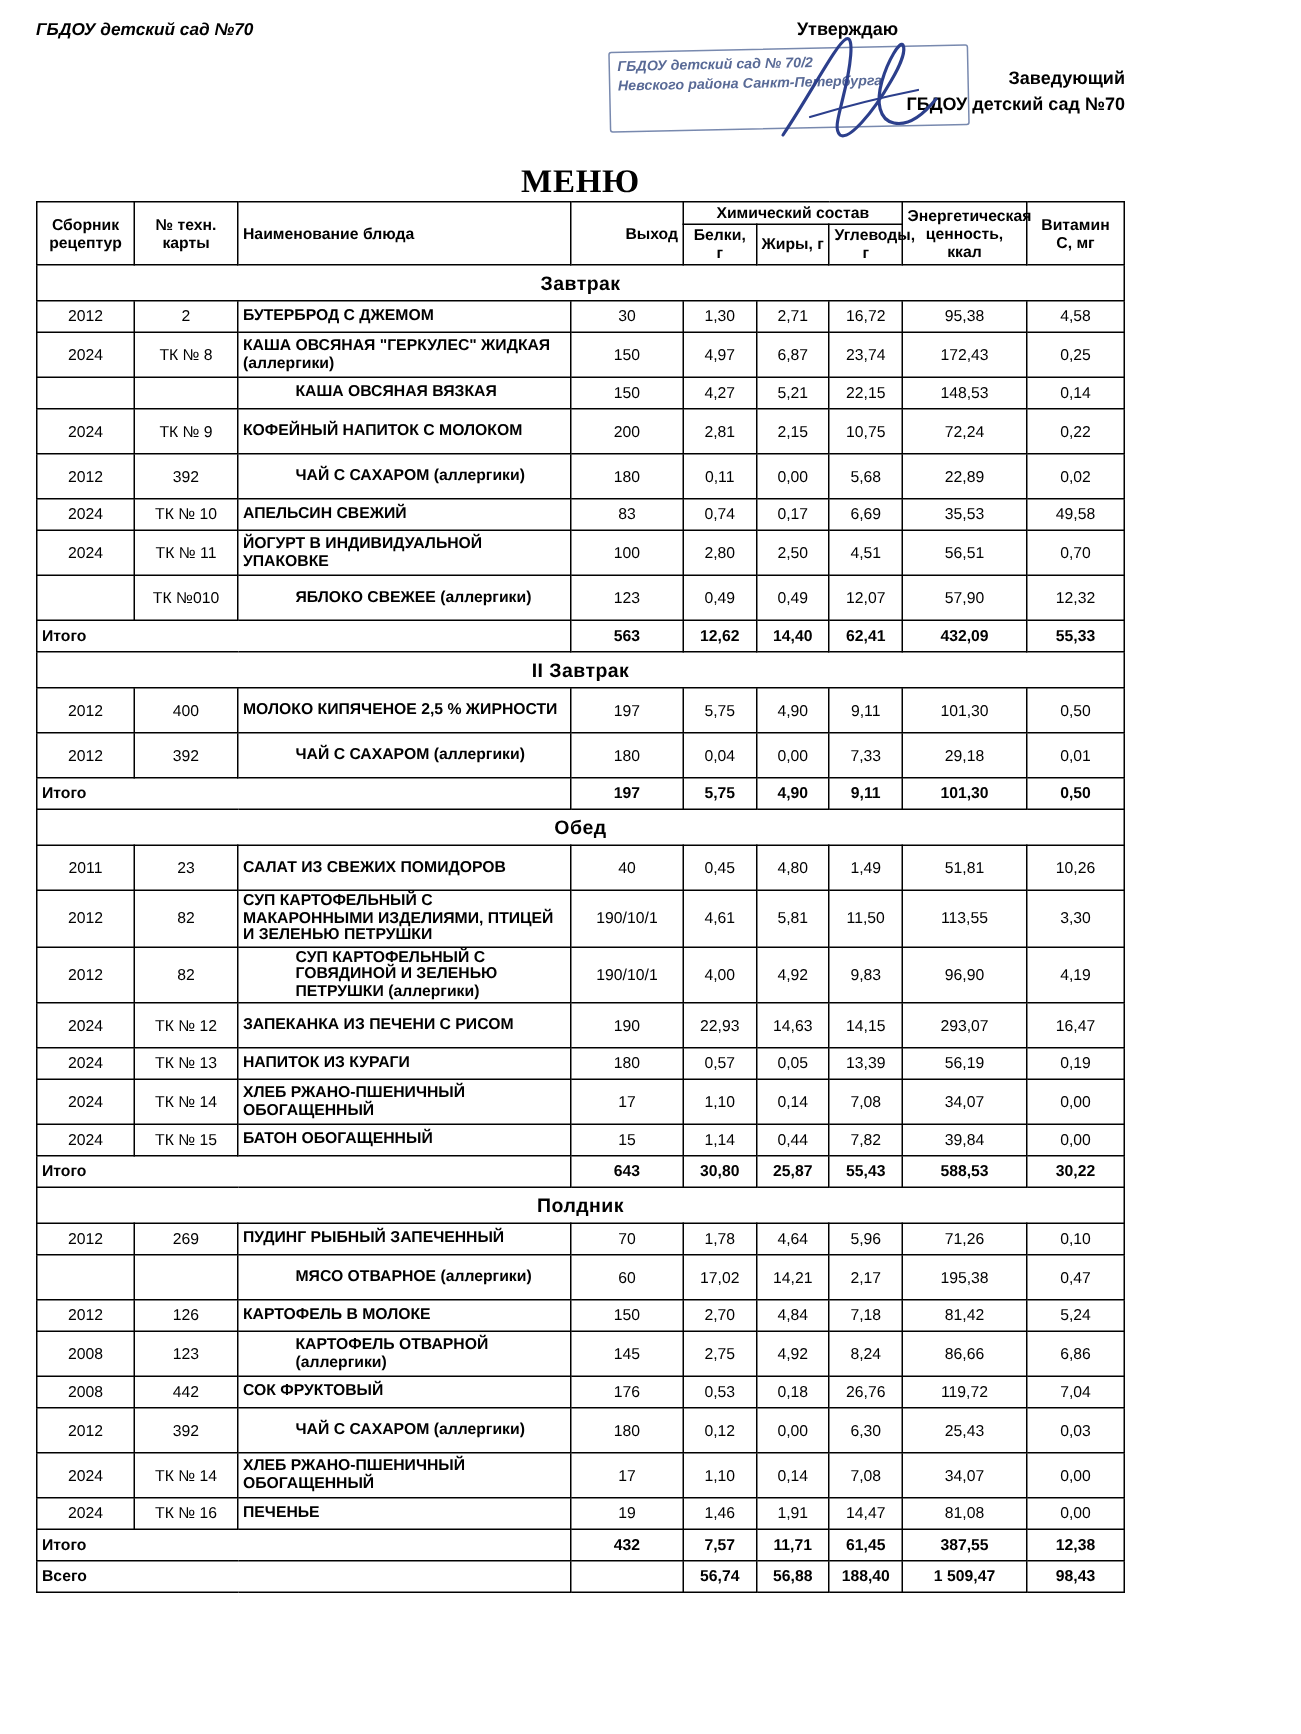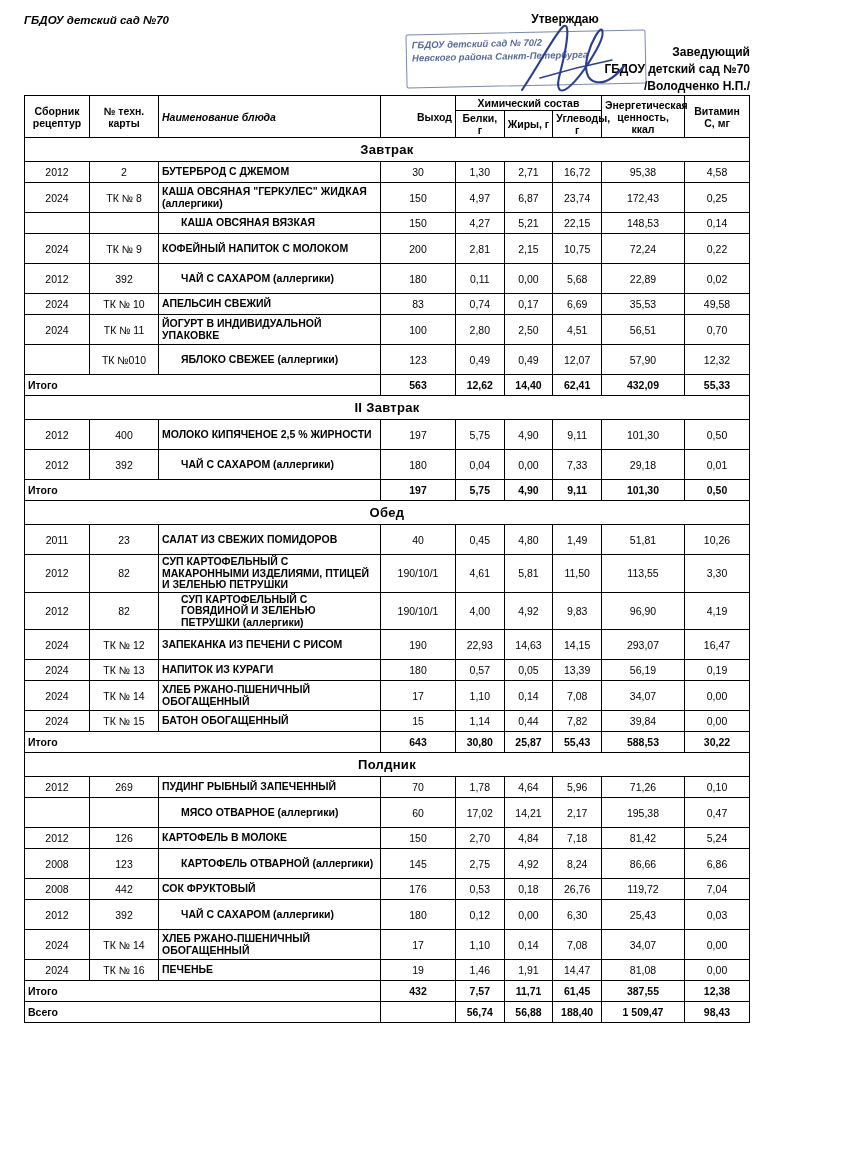--- a/index.html
+++ b/index.html
@@ -163,7 +163,6 @@
       <div class="approve-title">Утверждаю</div>
       <div class="approve-line">Заведующий</div>
       <div class="approve-line">ГБДОУ детский сад №70</div>
-      <div class="approve-line">/Володченко Н.П./</div>
       <div class="stamp">
         <div>ГБДОУ детский сад № 70/2</div>
         <div>Невского района Санкт-Петербурга</div>

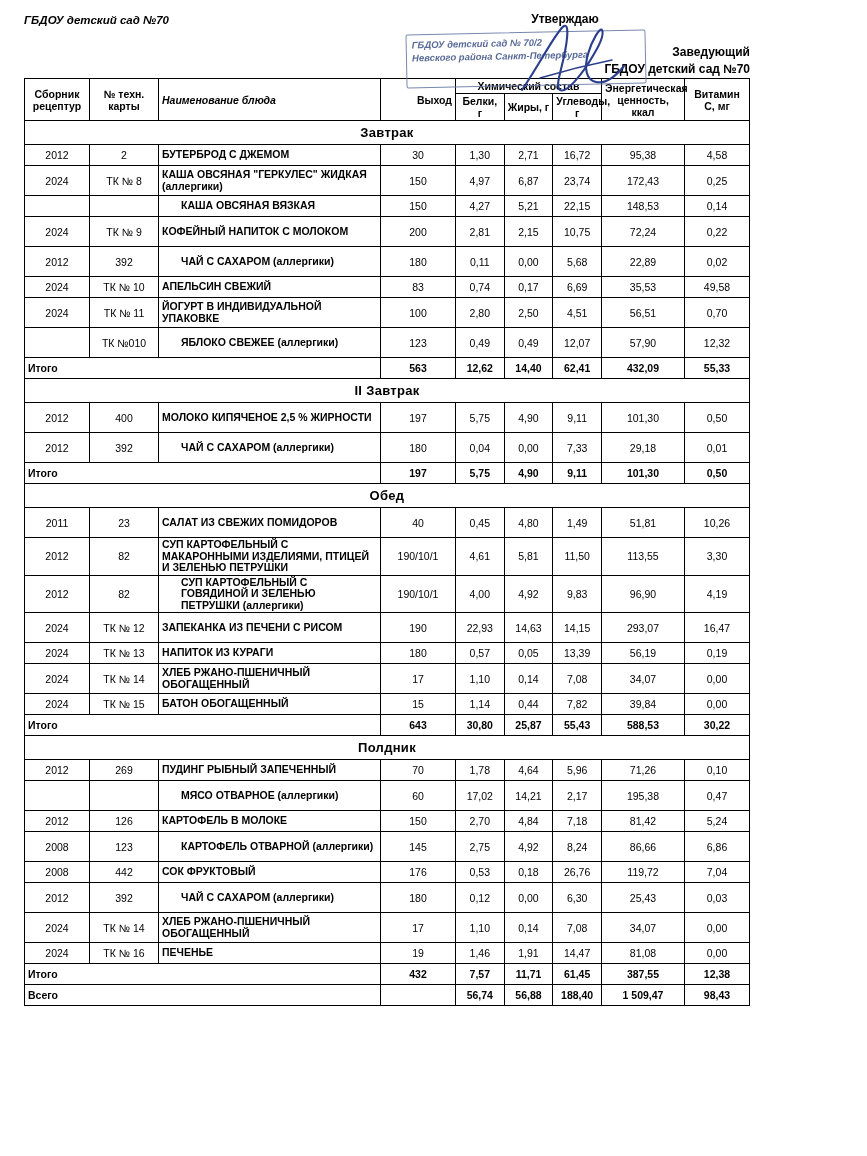--- a/index.html
+++ b/index.html
@@ -174,6 +174,7 @@
     </div>
   </div>
 
+  <div class="menu-title">МЕНЮ</div>
 
   <table class="menu">
     <thead>

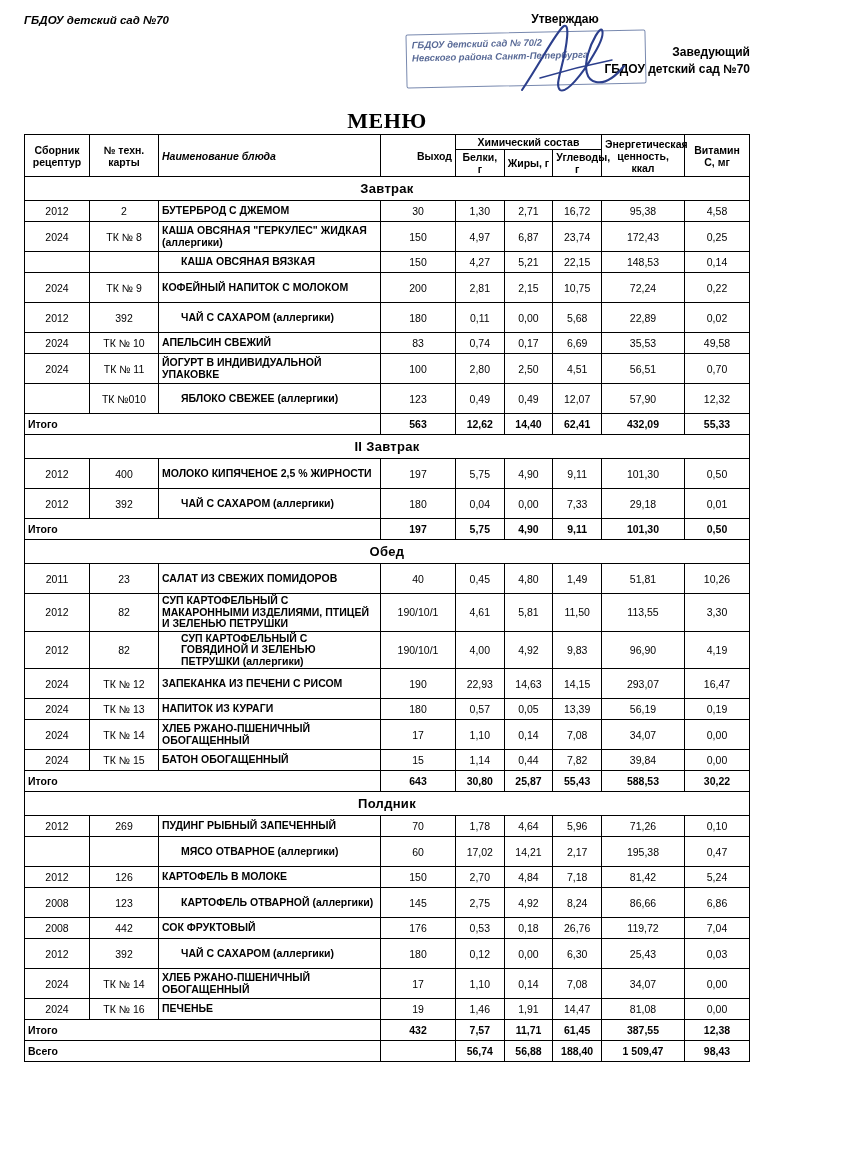--- a/index.html
+++ b/index.html
@@ -119,7 +119,7 @@
   }
   .c-sb { width: 58px; text-align: center; }
   .c-no { width: 62px; text-align: center; }
-  .c-name { width: 215px; text-align: left; font-style: italic; }
+  .c-name { width: 215px; text-align: left; }
   .c-out { width: 68px; text-align: right; }
   .c-num { width: 67px; text-align: center; }
   .c-energy { width: 76px; text-align: center; }

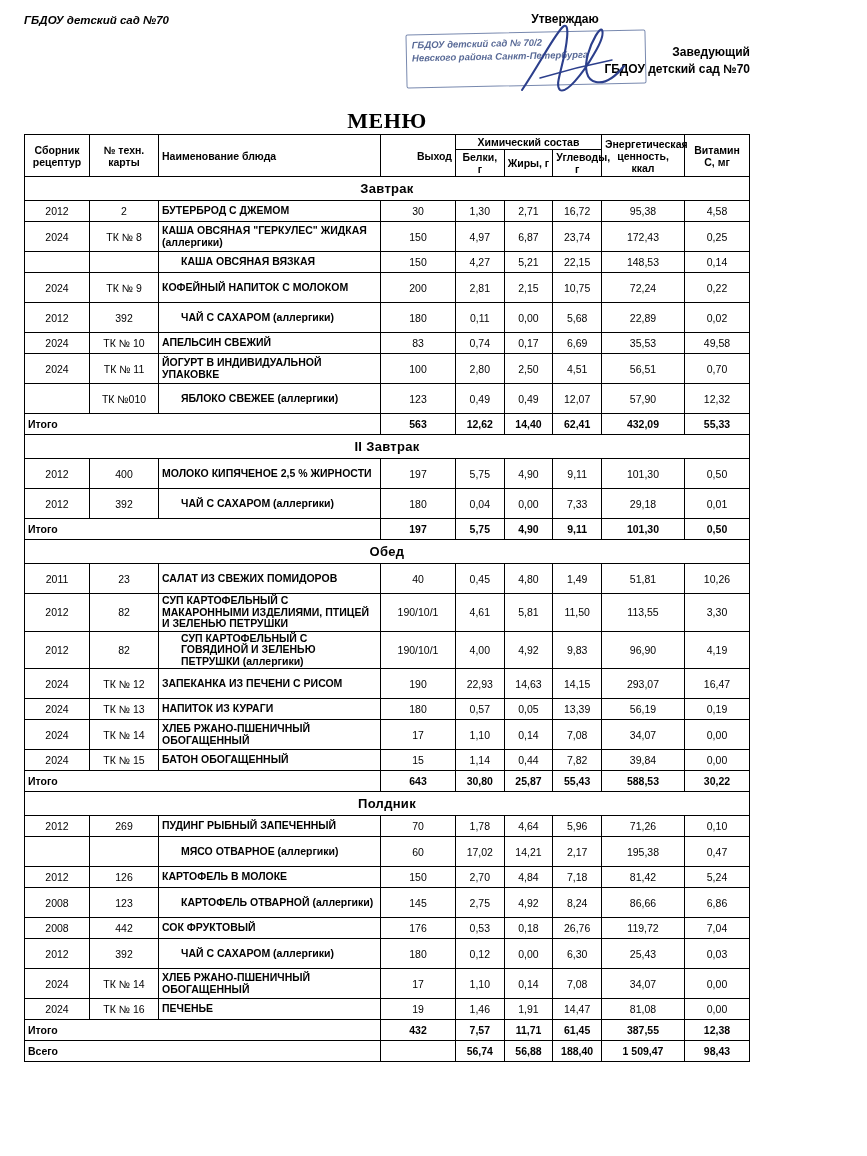--- a/index.html
+++ b/index.html
@@ -131,7 +131,7 @@
     text-align: left;
     padding-left: 4px;
   }
-  td.name.indent { padding-left: 22px; }
+  td.name.indent { padding-left: 38px; }
   tr.section td {
     text-align: center;
     font-weight: bold;

